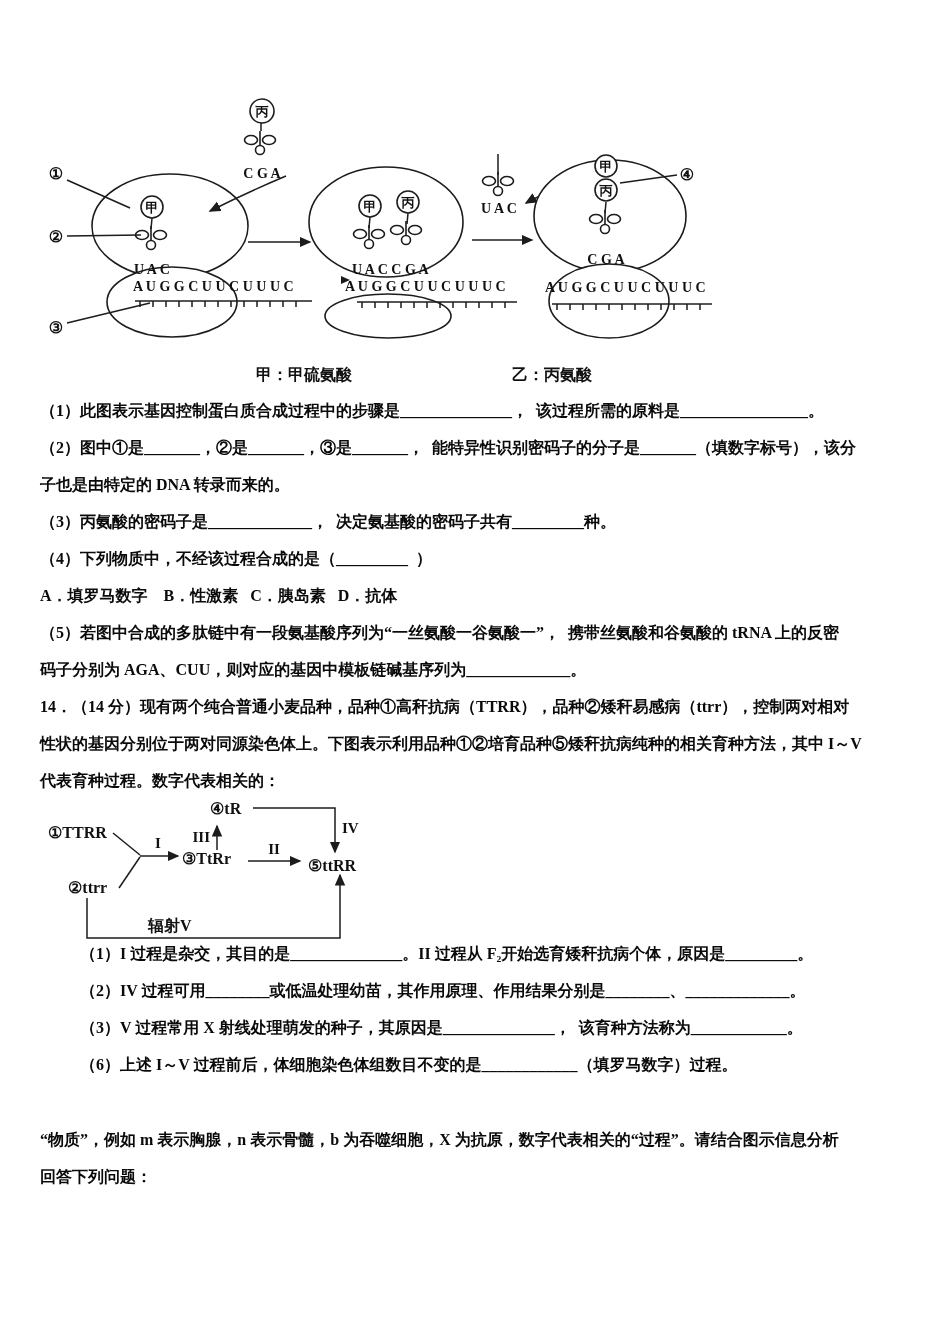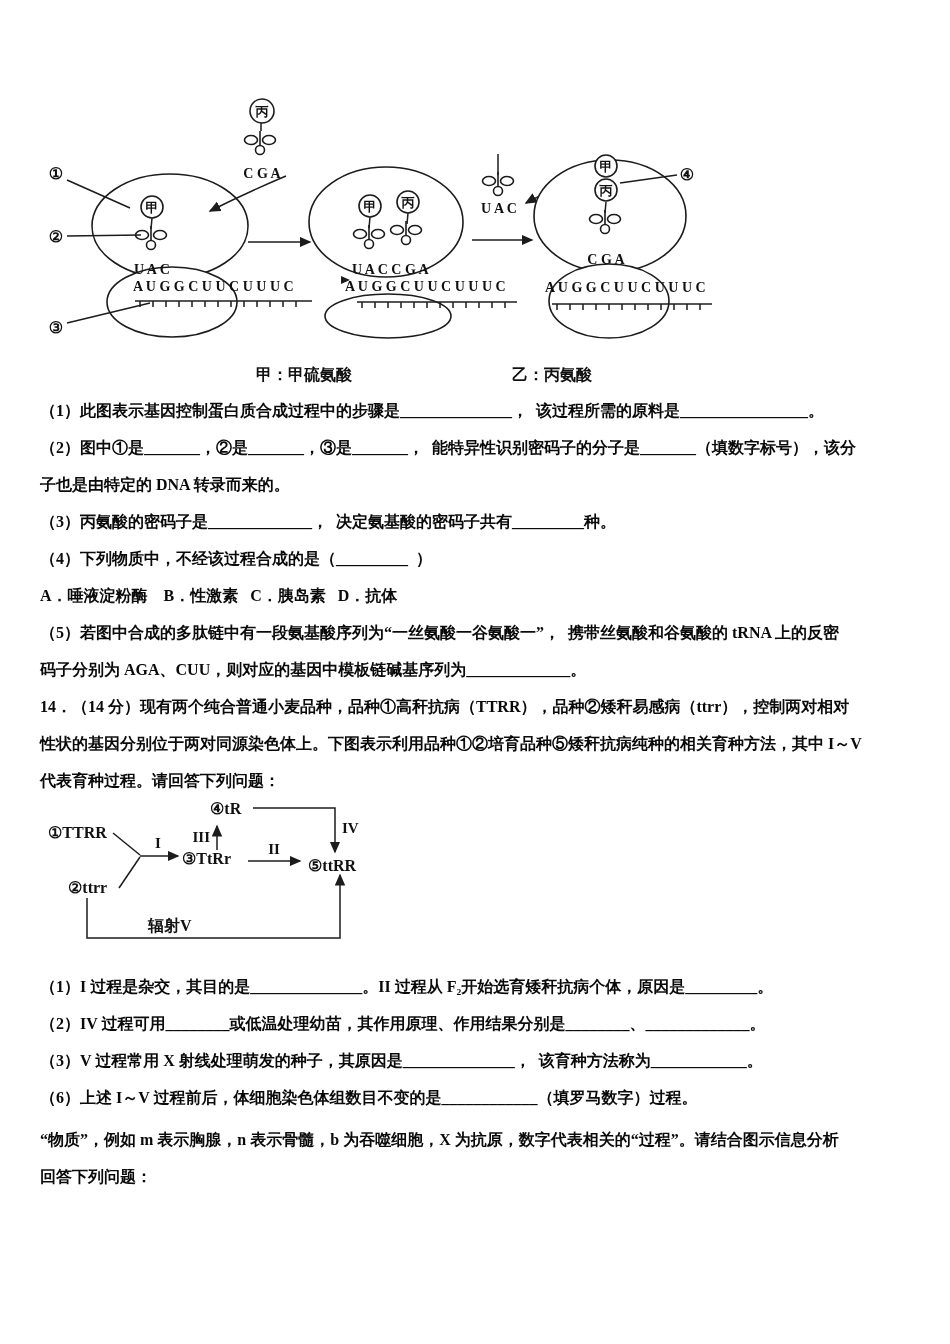--- a/index.html
+++ b/index.html
@@ -133,7 +133,7 @@
     <p>子也是由特定的 DNA 转录而来的。</p>
     <p>（3）丙氨酸的密码子是_____________，  决定氨基酸的密码子共有_________种。</p>
     <p>（4）下列物质中，不经该过程合成的是（_________  ）</p>
-    <p>A．唾液淀粉酶    B．性激素   C．胰岛素   D．抗体</p>
+    <p>A．填罗马数字    B．性激素   C．胰岛素   D．抗体</p>
     <p>（5）若图中合成的多肽链中有一段氨基酸序列为“一丝氨酸一谷氨酸一”，  携带丝氨酸和谷氨酸的 tRNA 上的反密</p>
     <p>码子分别为 AGA、CUU，则对应的基因中模板链碱基序列为_____________。</p>
   </div>

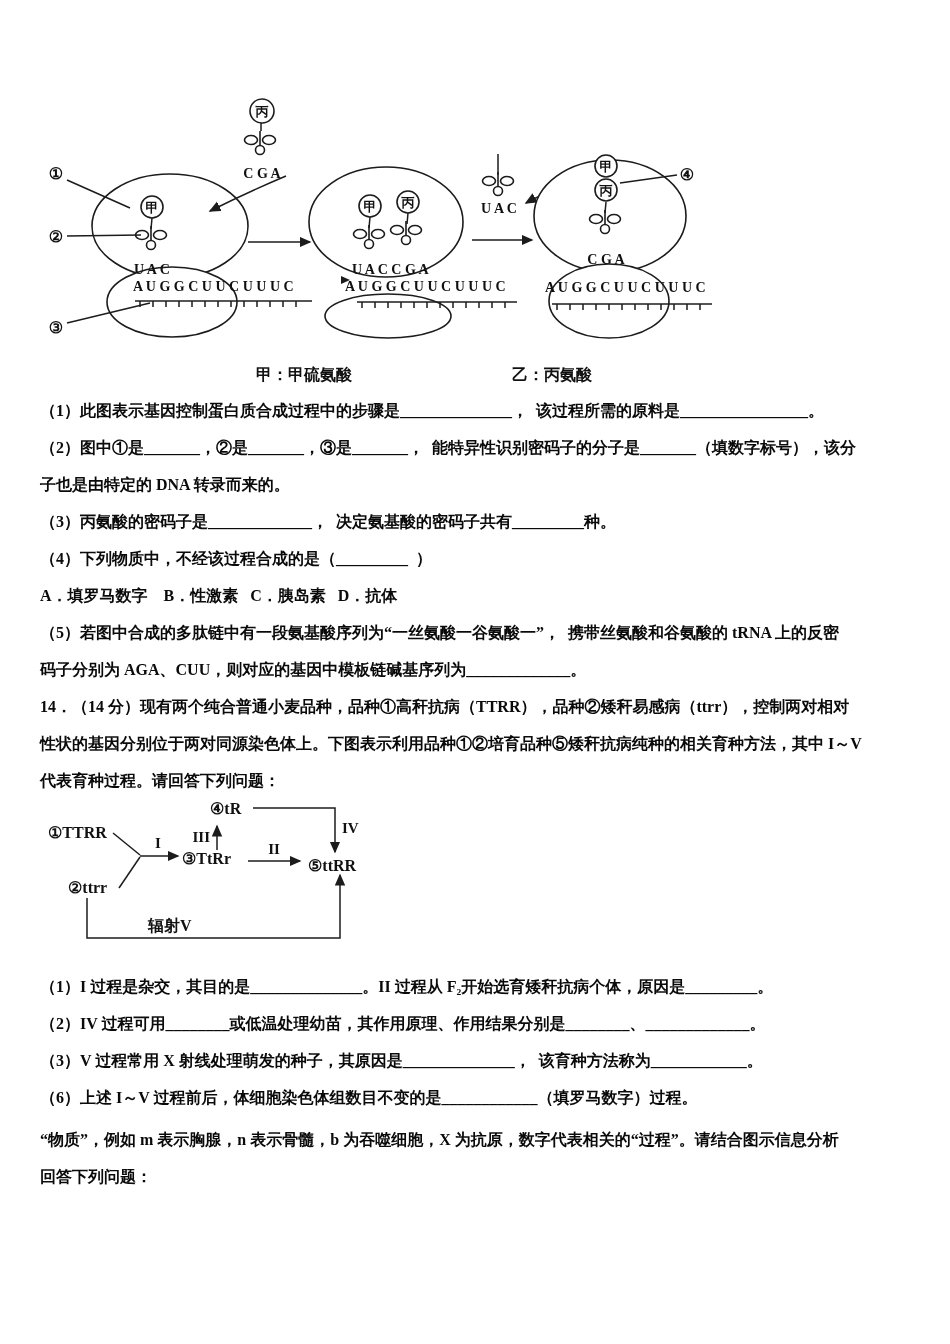--- a/index.html
+++ b/index.html
@@ -141,7 +141,7 @@
   <div id="textB" class="textblock">
     <p>14．（14 分）现有两个纯合普通小麦品种，品种①高秆抗病（TTRR），品种②矮秆易感病（ttrr），控制两对相对</p>
     <p>性状的基因分别位于两对同源染色体上。下图表示利用品种①②培育品种⑤矮秆抗病纯种的相关育种方法，其中 I～V</p>
-    <p>代表育种过程。请回答下列问题：</p>
+    <p>代表育种过程。数字代表相关的：</p>
   </div>
 
   <svg id="fig2" width="380" height="160" viewBox="0 0 380 160">

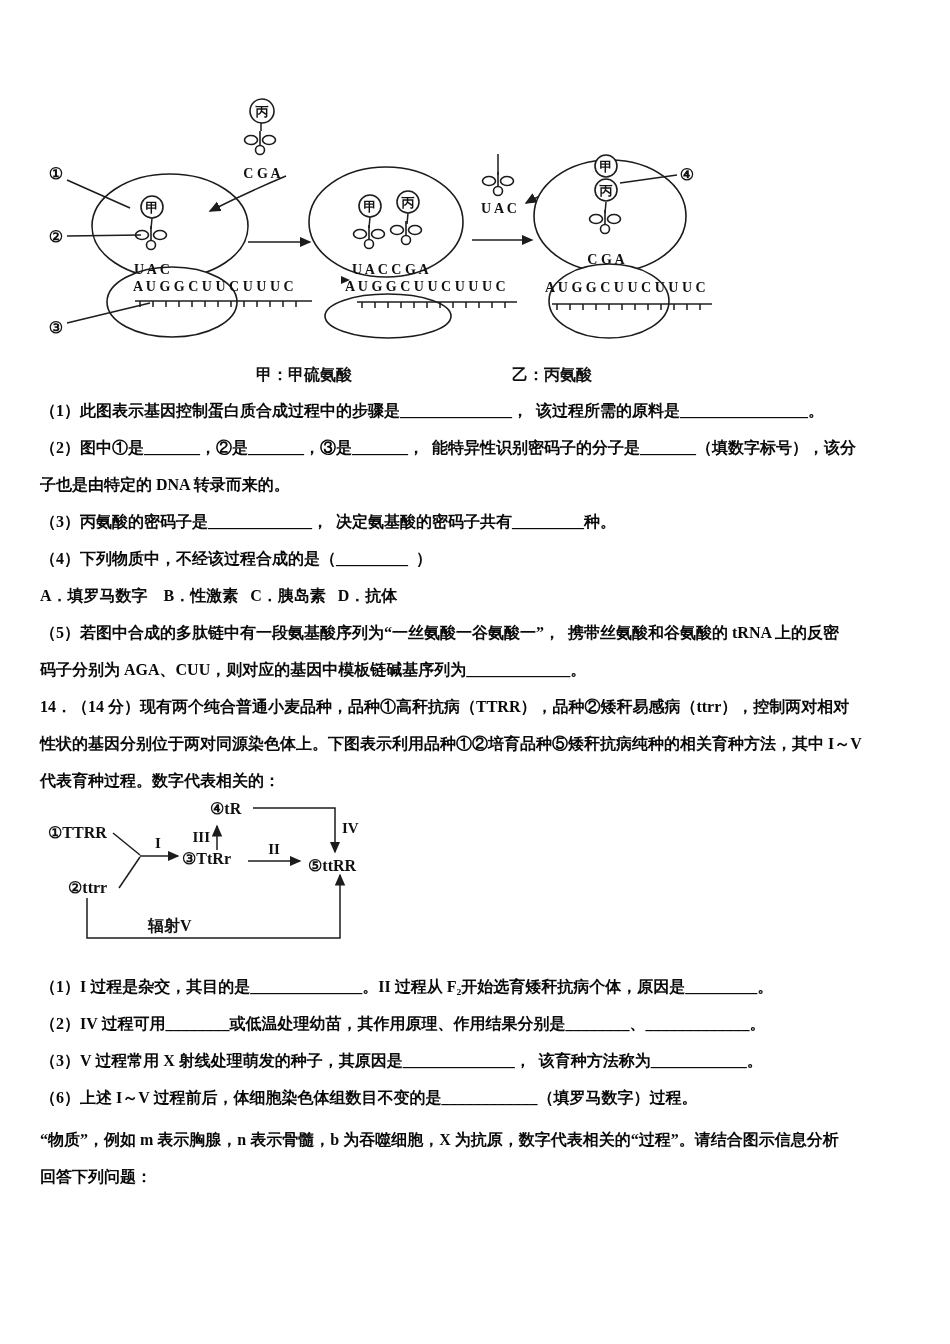--- a/index.html
+++ b/index.html
@@ -15,7 +15,7 @@
   }
   #textA { top:392px; }
   #textB { top:688px; }
-  #textC { top:968px; }
+  #textC { top:935px;margin-left:40px; }
   #textD { top:1121px; }
   #fig1 { position:absolute; top:90px; left:0; }
   #fig2 { position:absolute; top:800px; left:40px; }

